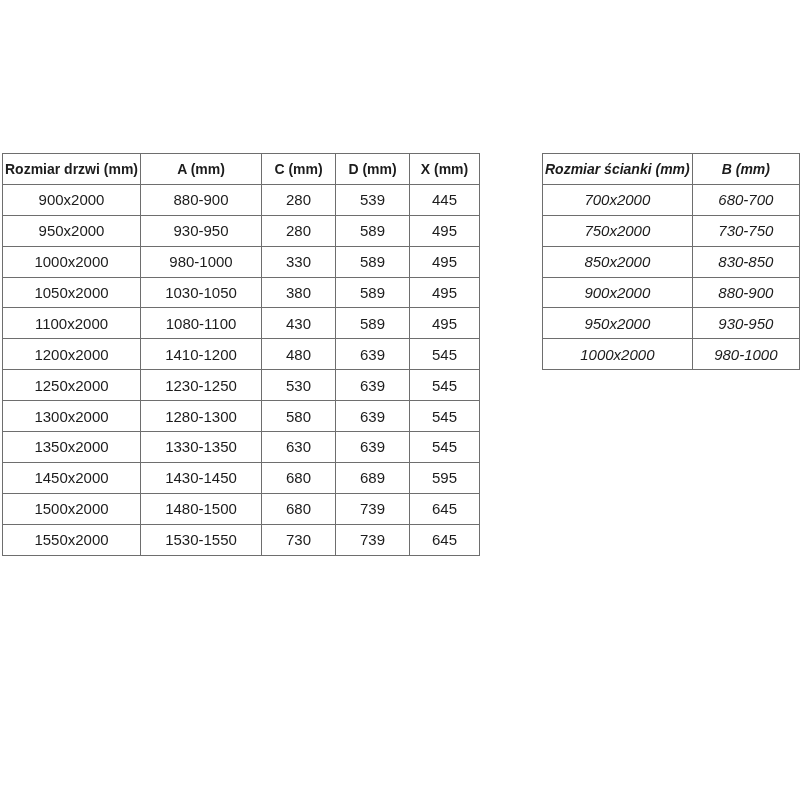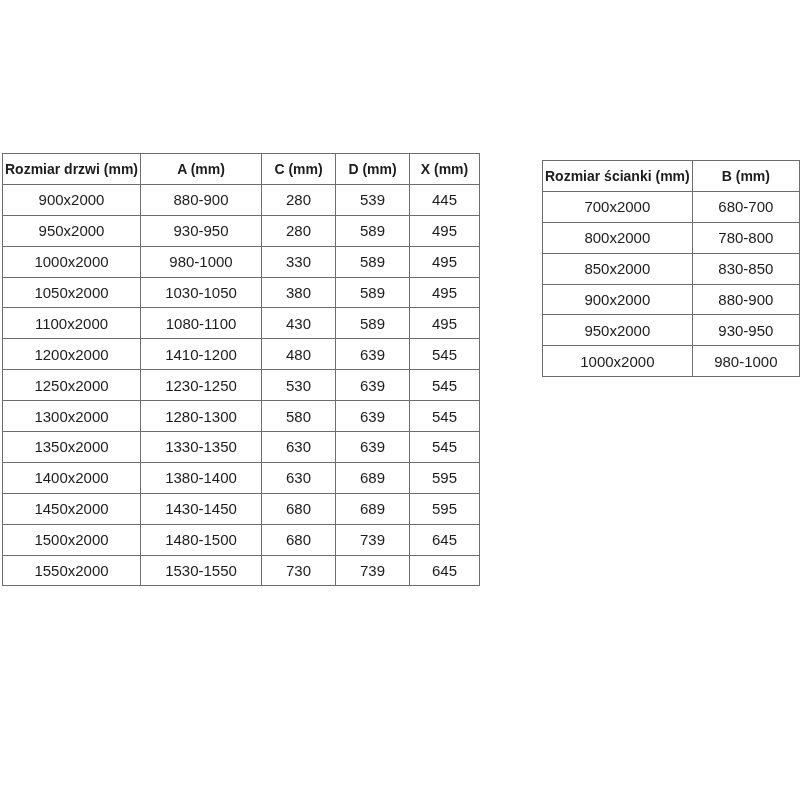--- a/index.html
+++ b/index.html
@@ -52,7 +52,8 @@
   }
   #wall-table {
     left: 542px;
-    top: 160px;
+    top: 153px;
+    font-style: italic;
   }
 </style>
 </head>

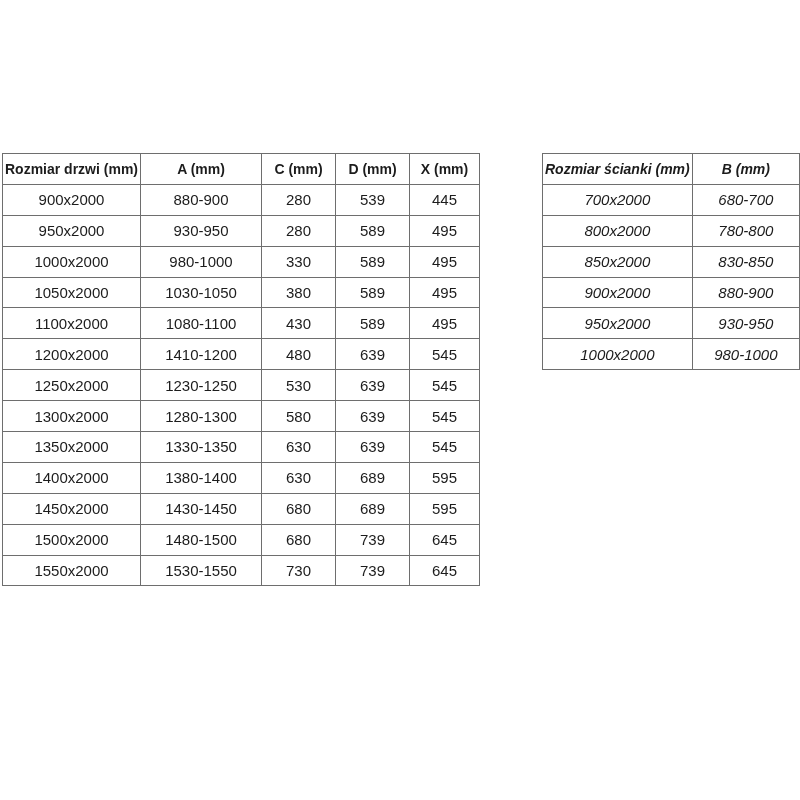--- a/index.html
+++ b/index.html
@@ -190,6 +190,10 @@
           <td>680-700</td>
         </tr>
         <tr>
+          <td>750x2000</td>
+          <td>730-750</td>
+        </tr>
+        <tr>
           <td>800x2000</td>
           <td>780-800</td>
         </tr>

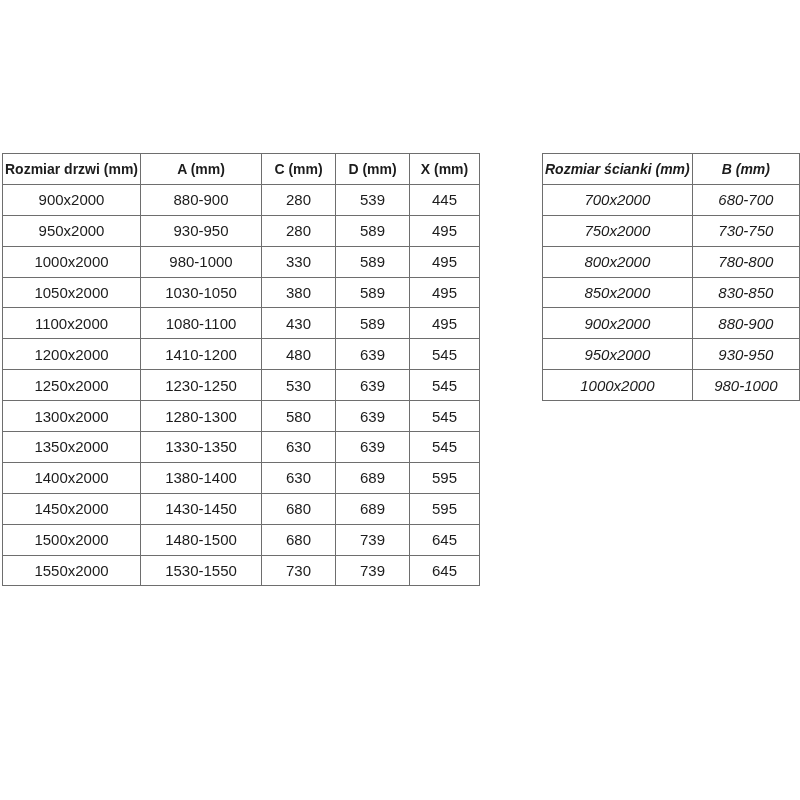--- a/index.html
+++ b/index.html
@@ -194,10 +194,6 @@
           <td>730-750</td>
         </tr>
         <tr>
-          <td>800x2000</td>
-          <td>780-800</td>
-        </tr>
-        <tr>
           <td>850x2000</td>
           <td>830-850</td>
         </tr>

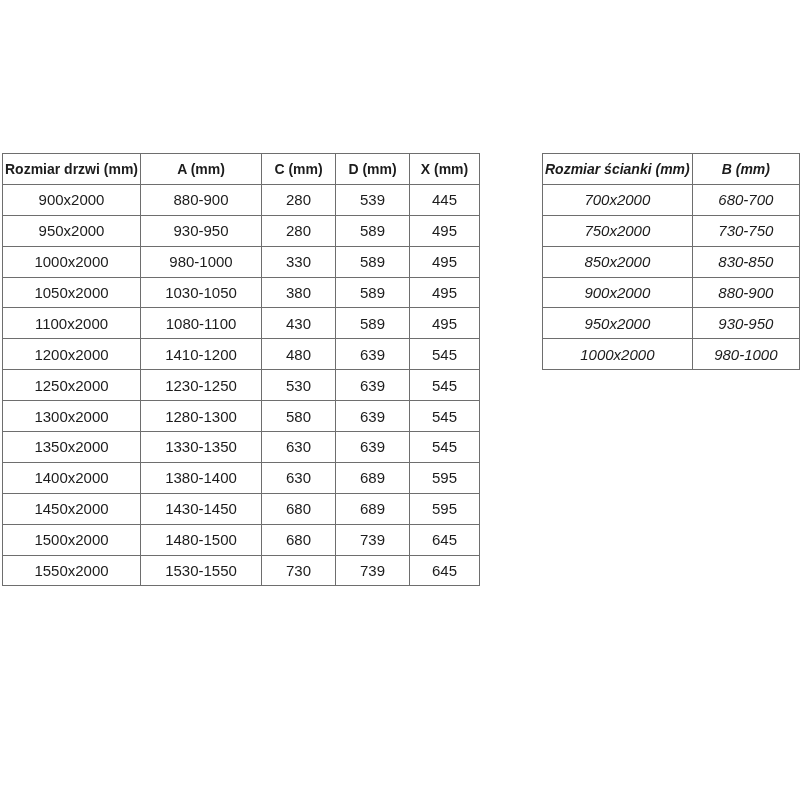--- a/index.html
+++ b/index.html
@@ -143,13 +143,6 @@
           <td>545</td>
         </tr>
         <tr>
-          <td>1400x2000</td>
-          <td>1380-1400</td>
-          <td>630</td>
-          <td>689</td>
-          <td>595</td>
-        </tr>
-        <tr>
           <td>1450x2000</td>
           <td>1430-1450</td>
           <td>680</td>

